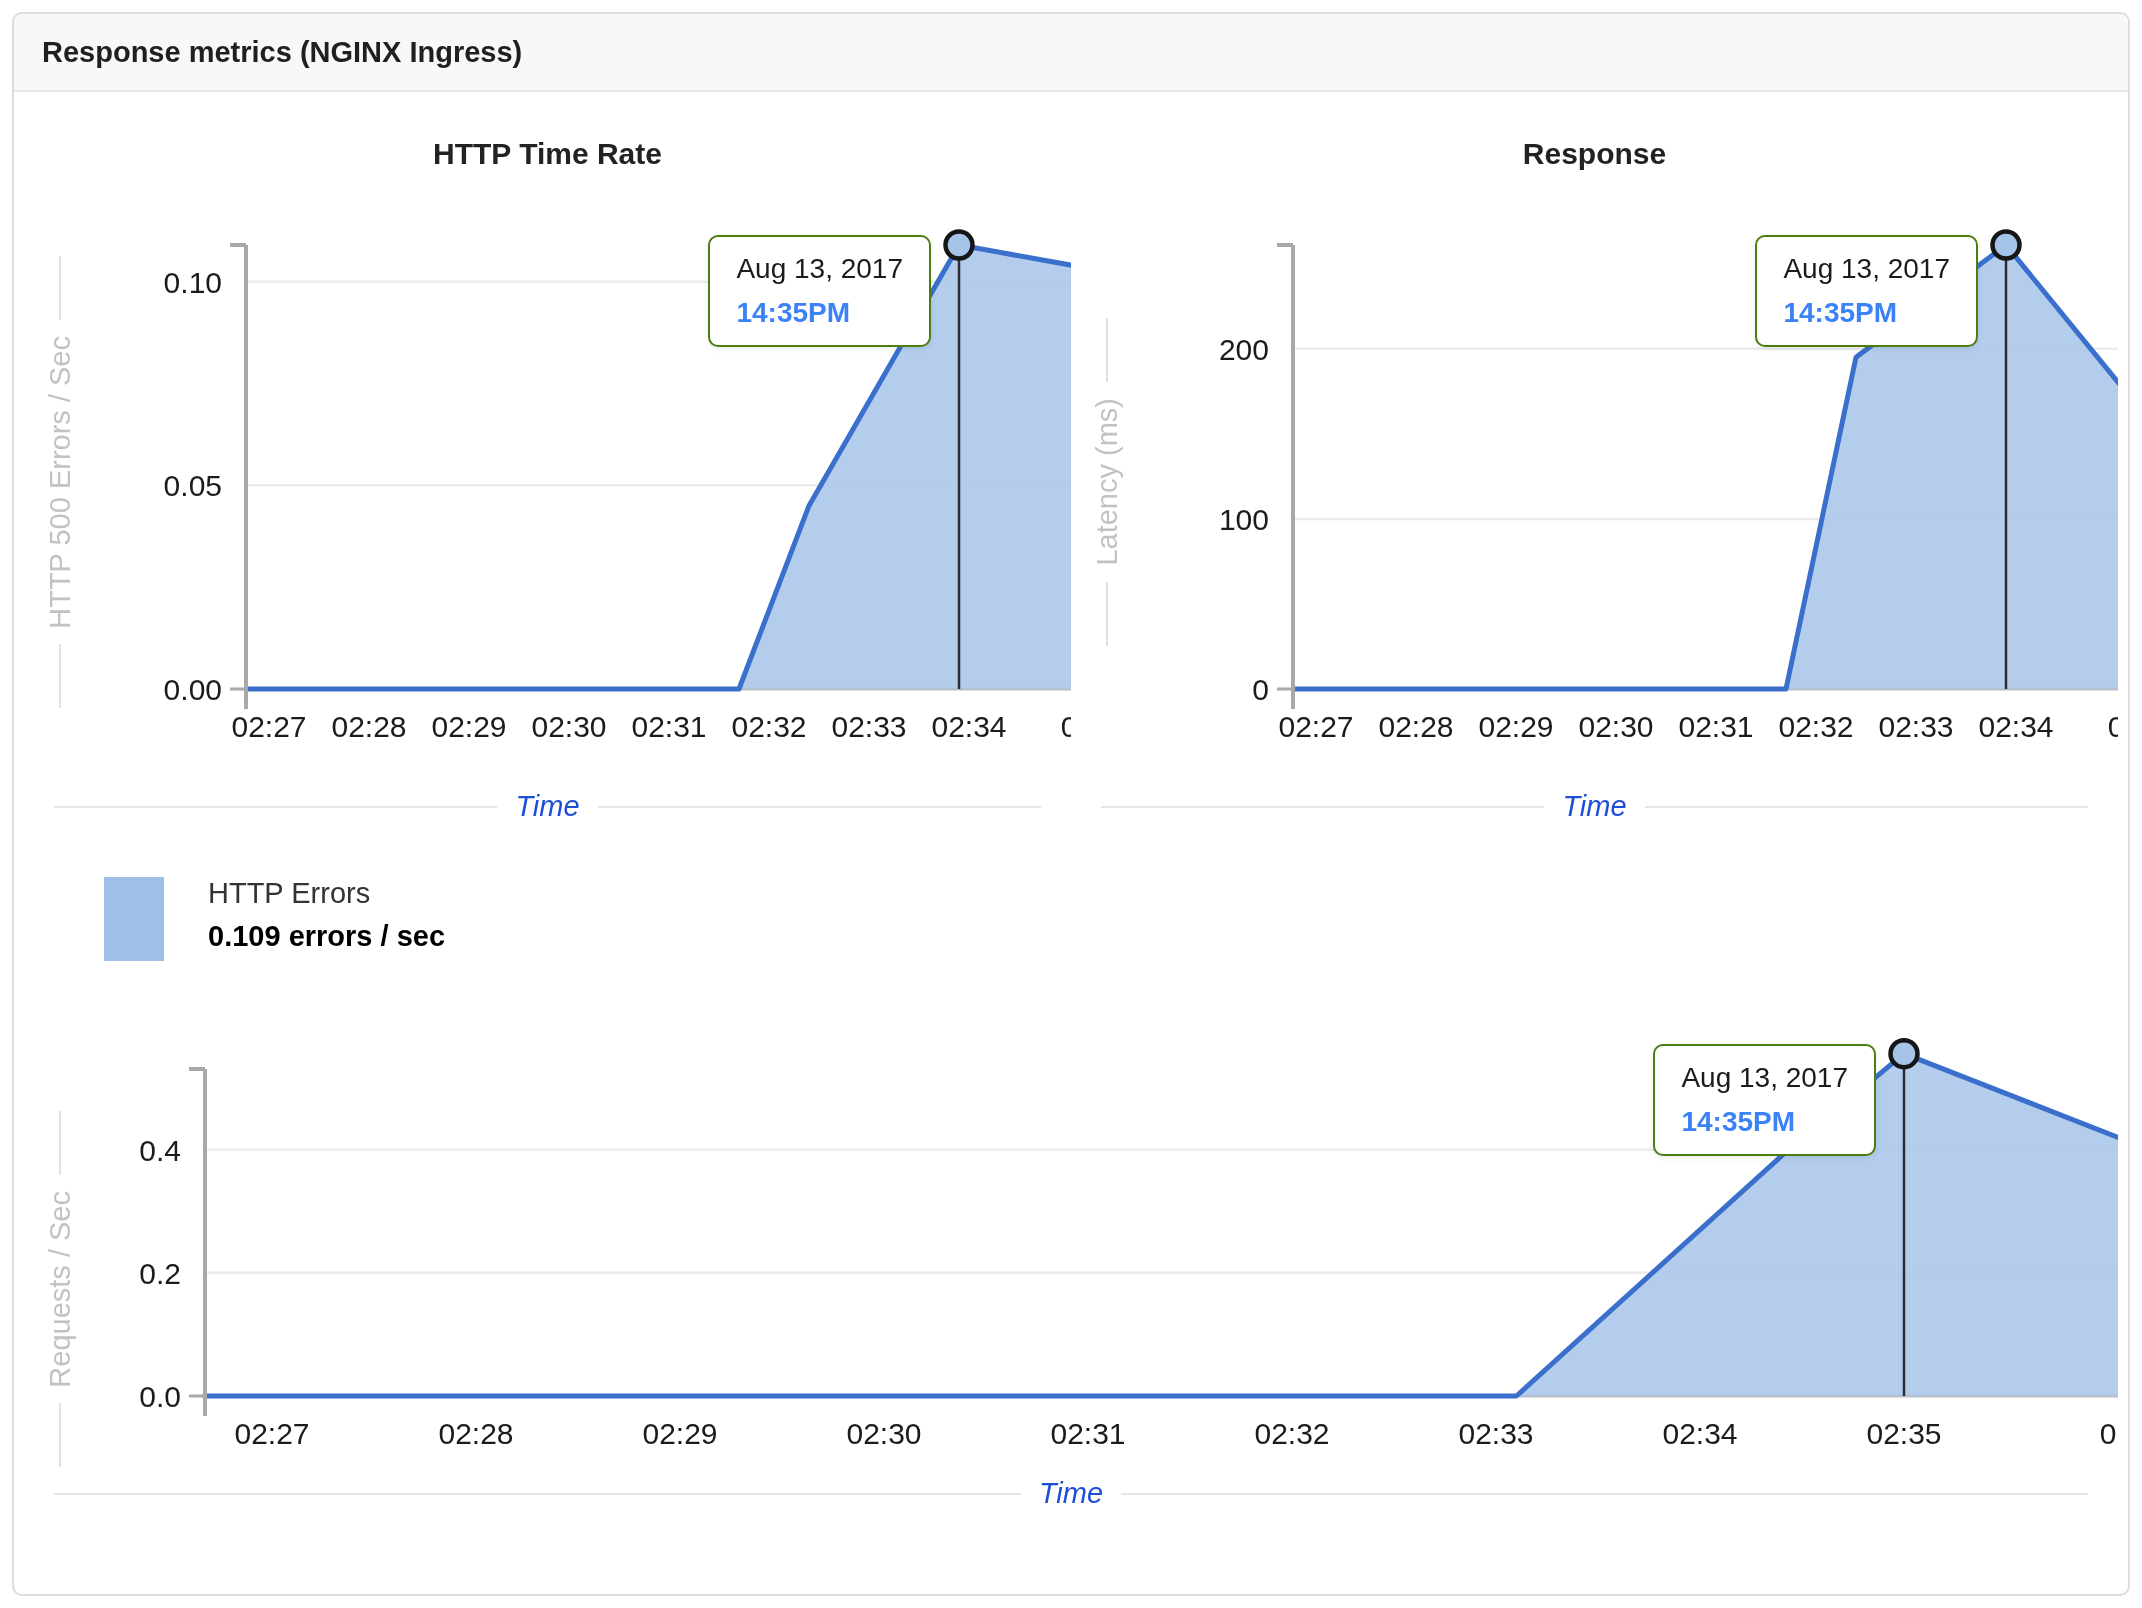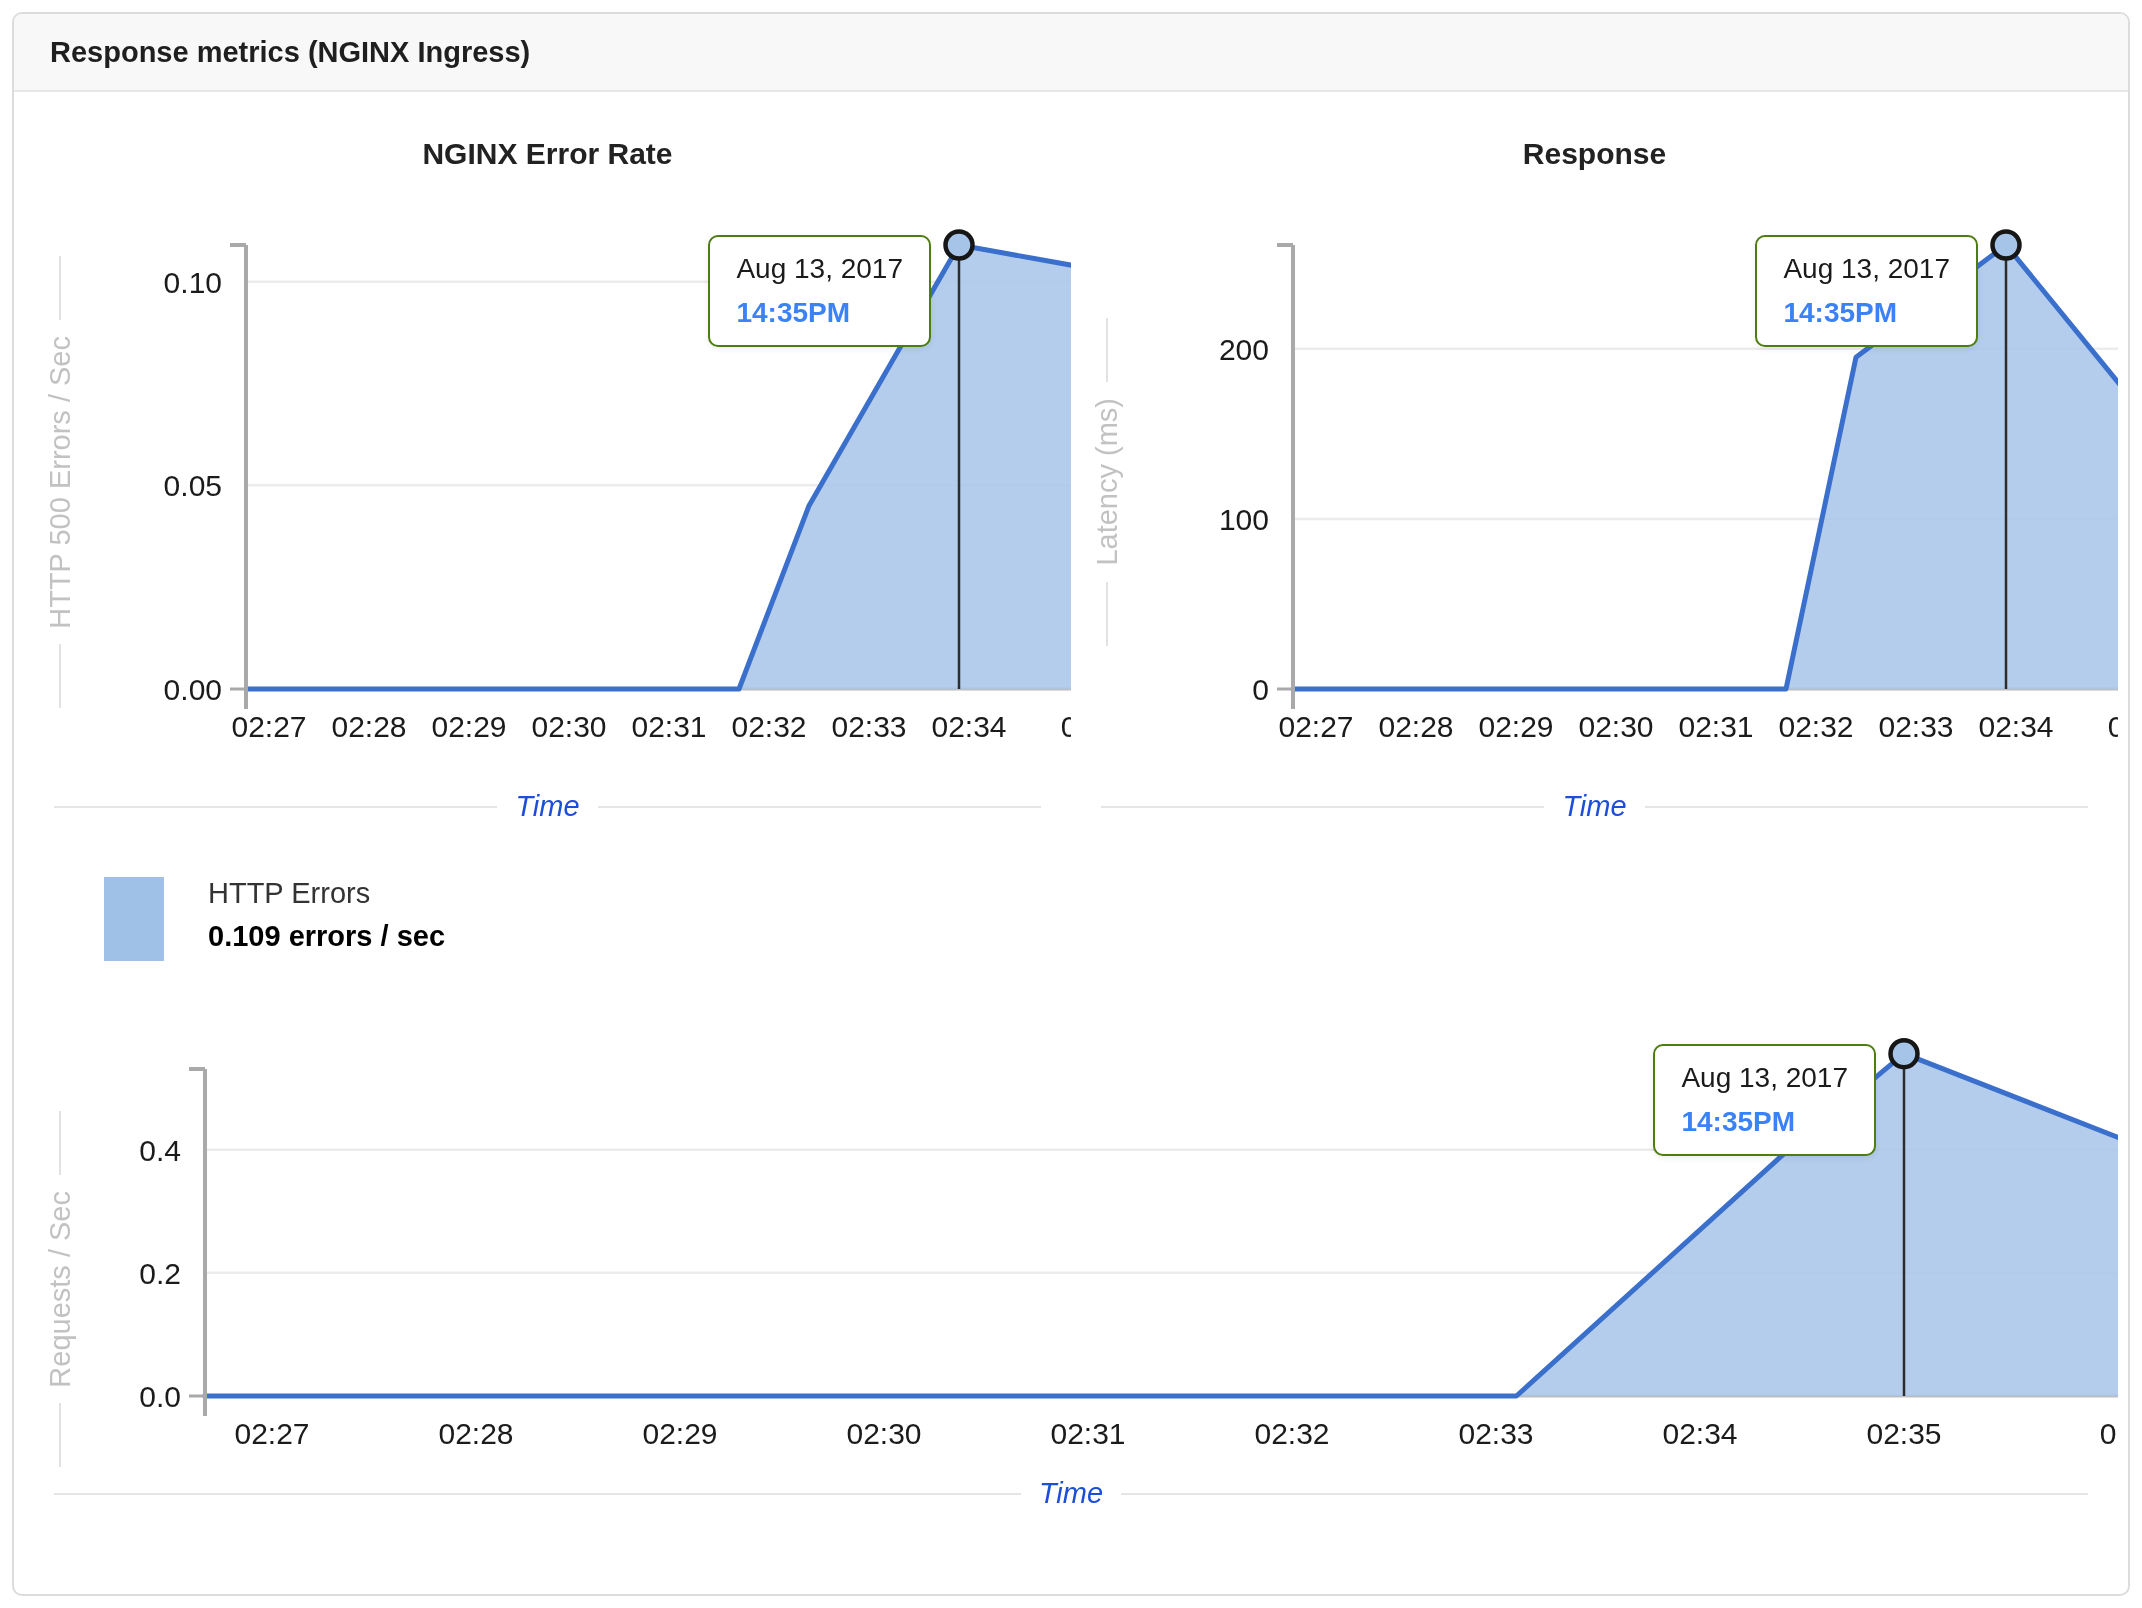--- a/index.html
+++ b/index.html
@@ -9,7 +9,7 @@
          box-sizing:border-box;border:2px solid #dcdcdc;border-radius:10px;
          background:#fff;overflow:hidden;}
   .panel-header{height:76px;background:#f8f8f8;border-bottom:2px solid #e7e7e7;
-                display:flex;align-items:center;padding:0 36px;}
+                display:flex;align-items:center;padding:0 28px;}
   .panel-title{font-size:29px;font-weight:bold;color:#1f1f1f;}
   .content{padding:40px 10px 0;}
   .top-row{display:flex;}

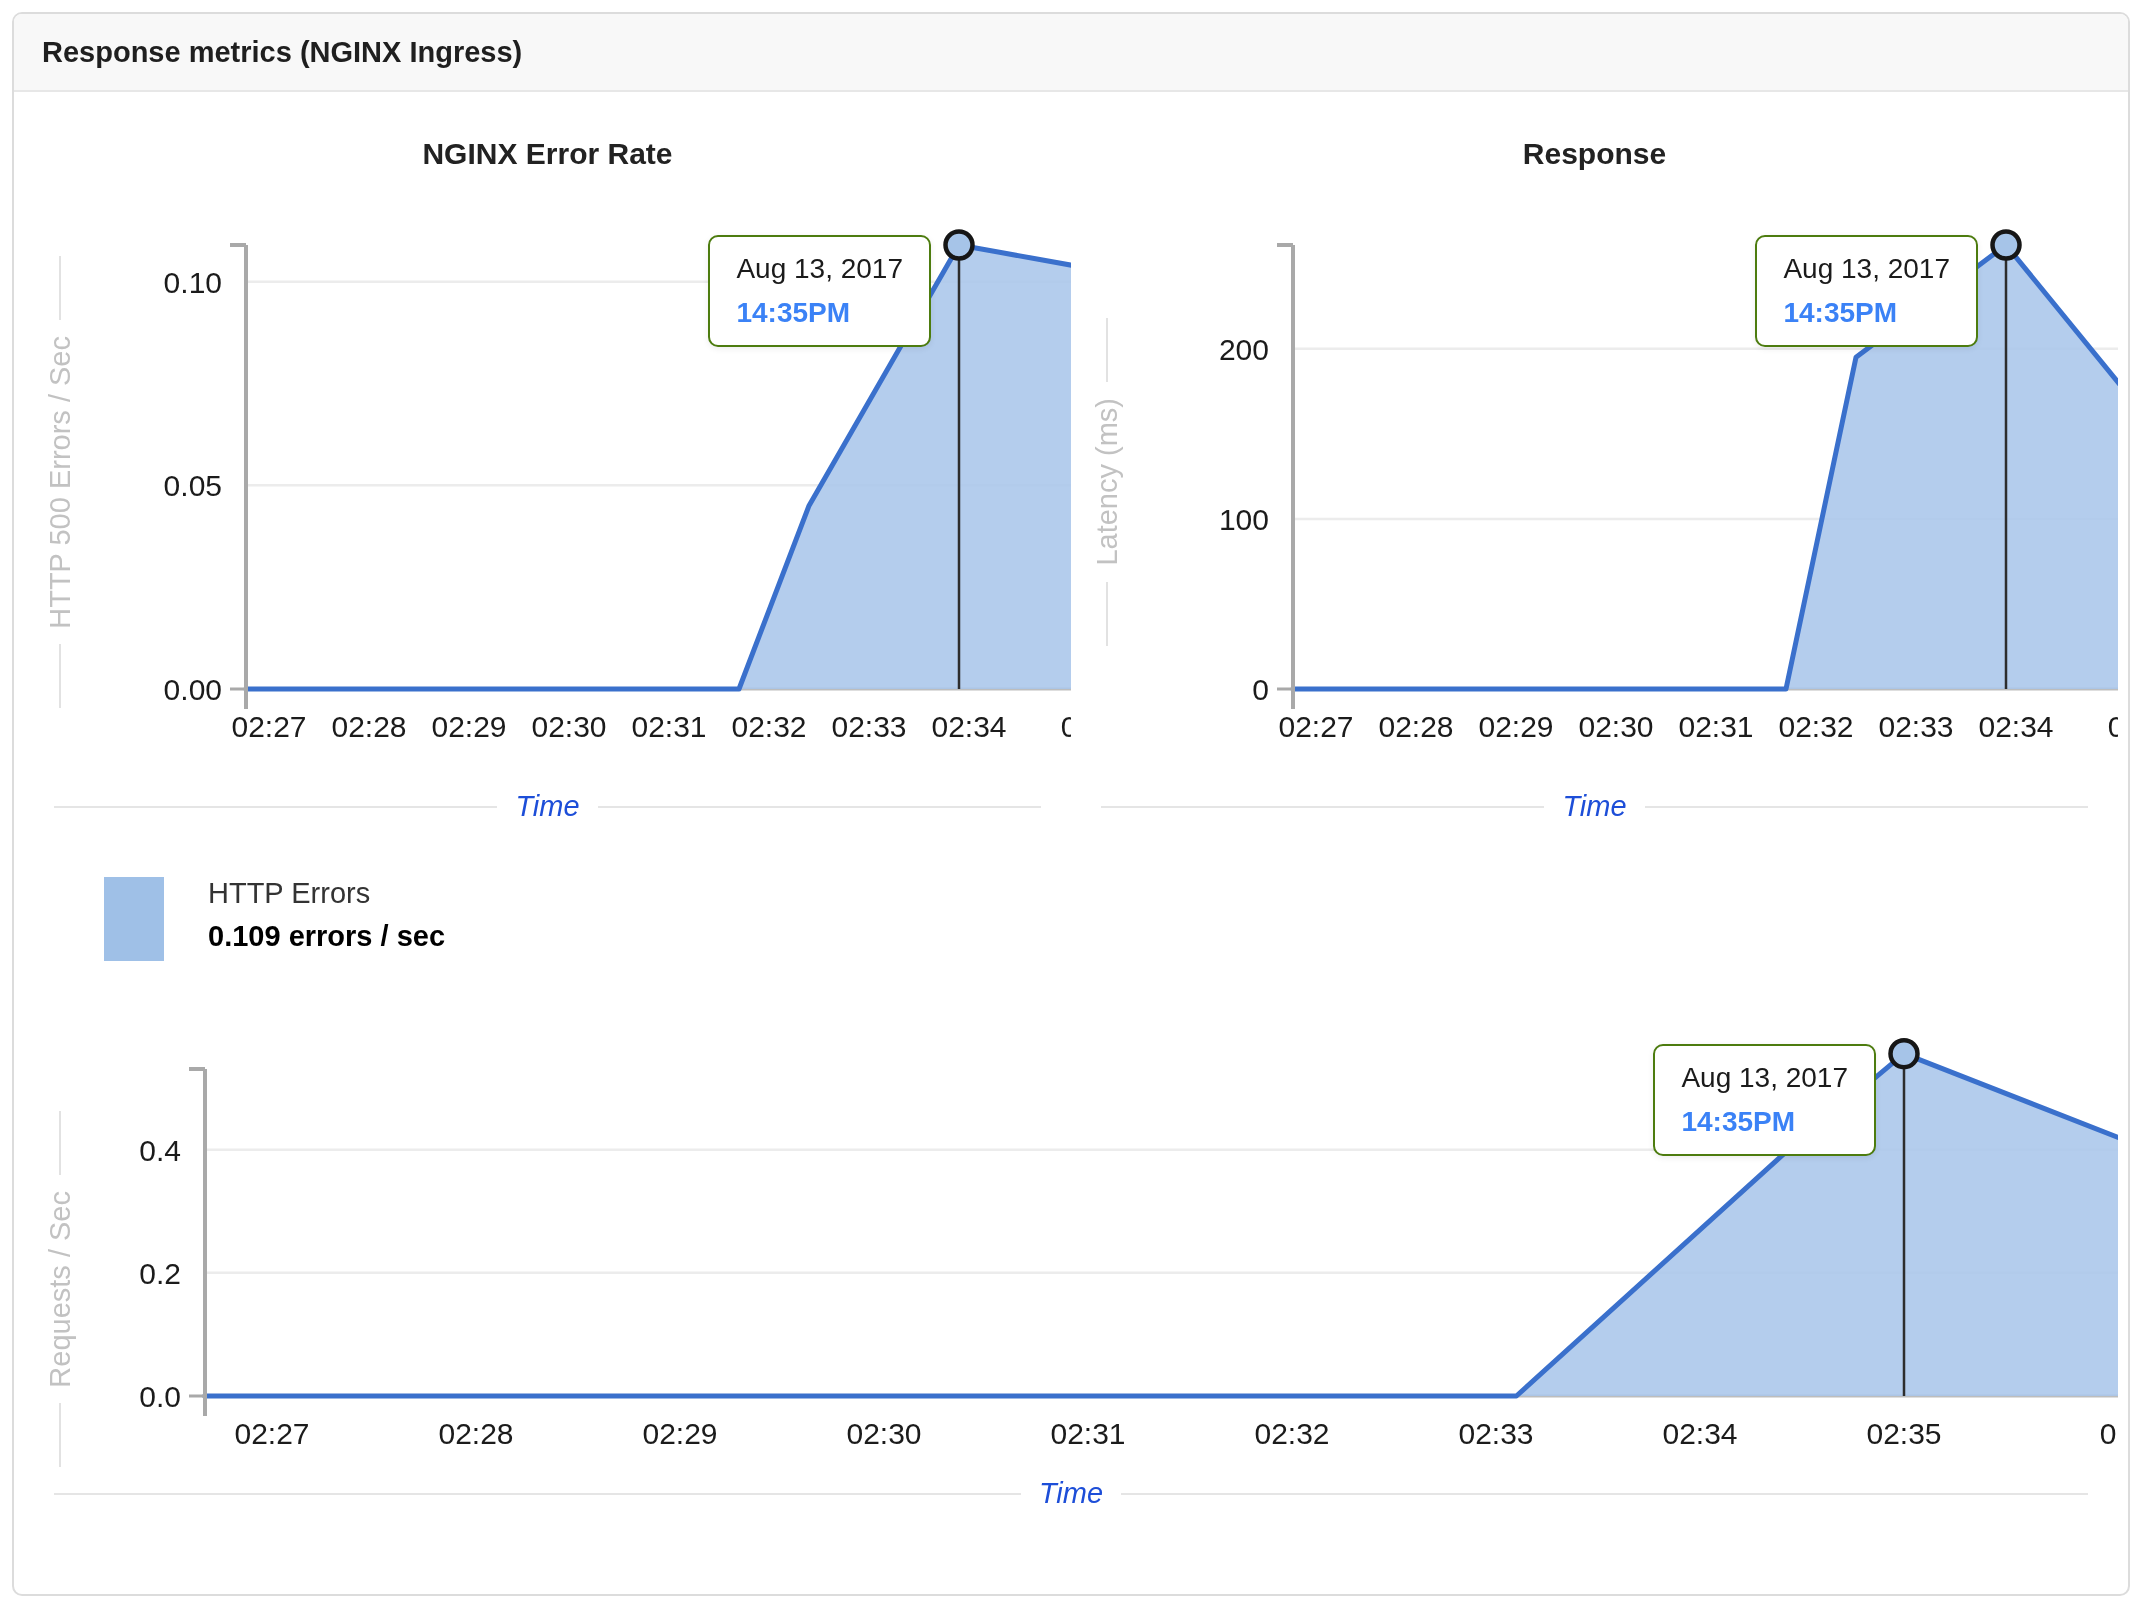--- a/index.html
+++ b/index.html
@@ -56,7 +56,7 @@
       <div class="top-row">
 
         <div class="chart-card">
-          <div class="chart-title">NGINX Error Rate</div>
+          <div class="chart-title">HTTP Time Rate</div>
           <div class="plot-wrap">
             <svg class="plot" viewBox="0 0 1047 560">
                 <line x1="222" y1="487" x2="1047" y2="487" stroke="#bdbdbd" stroke-width="3"></line>

